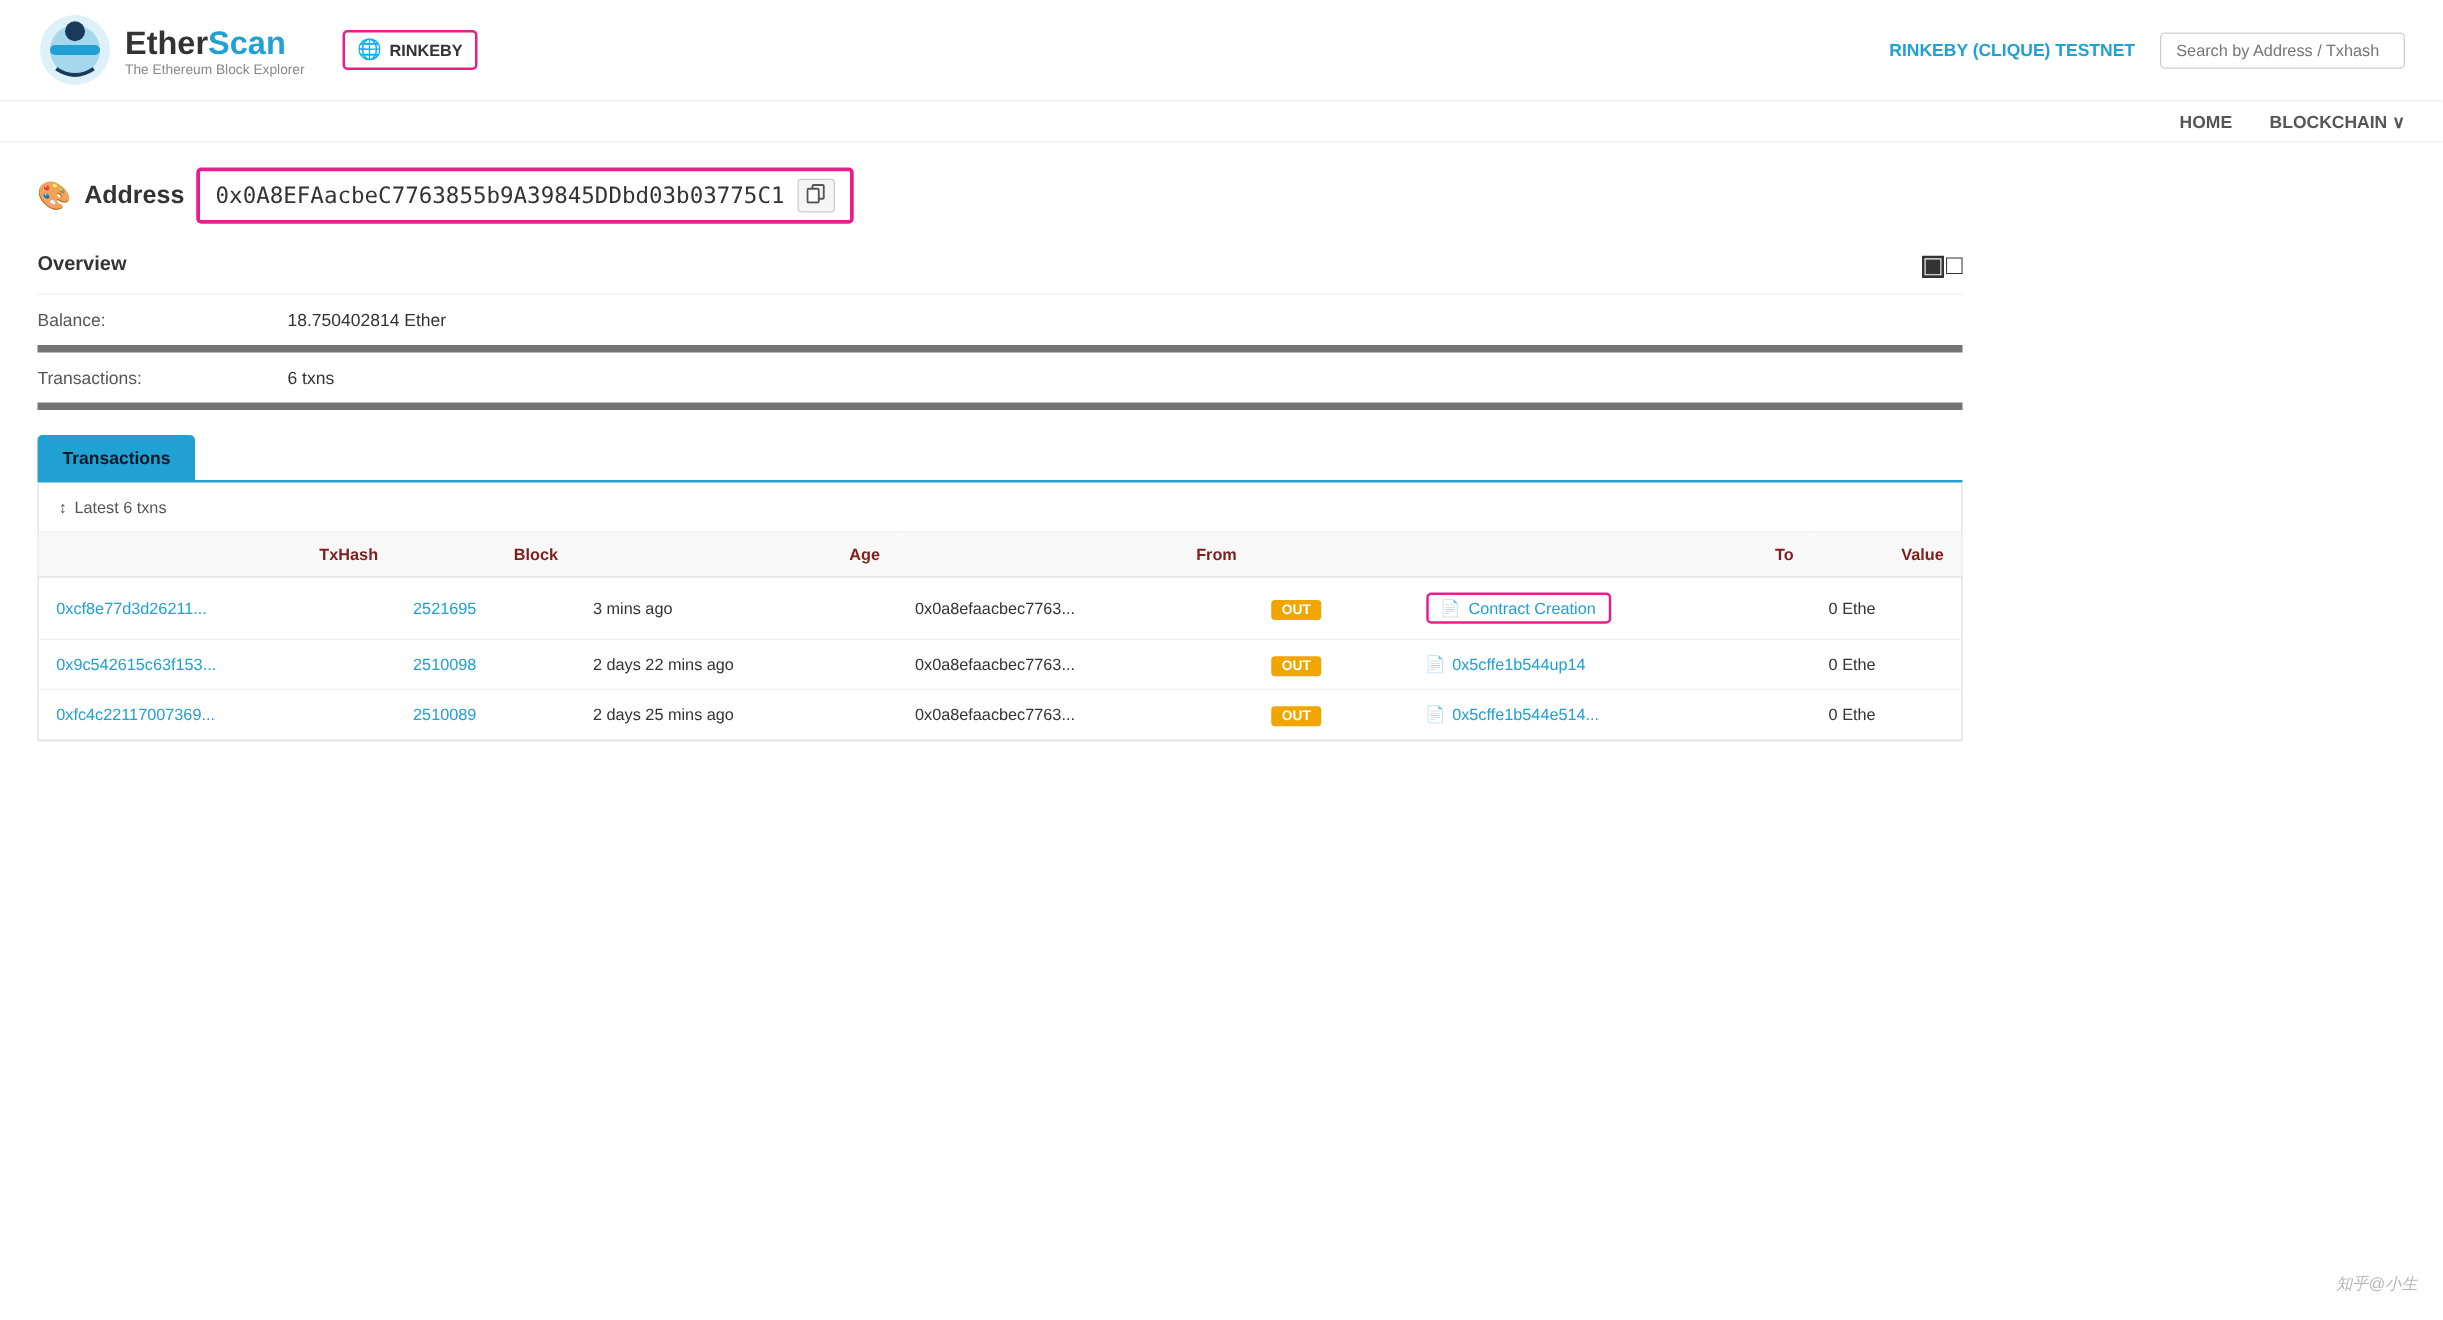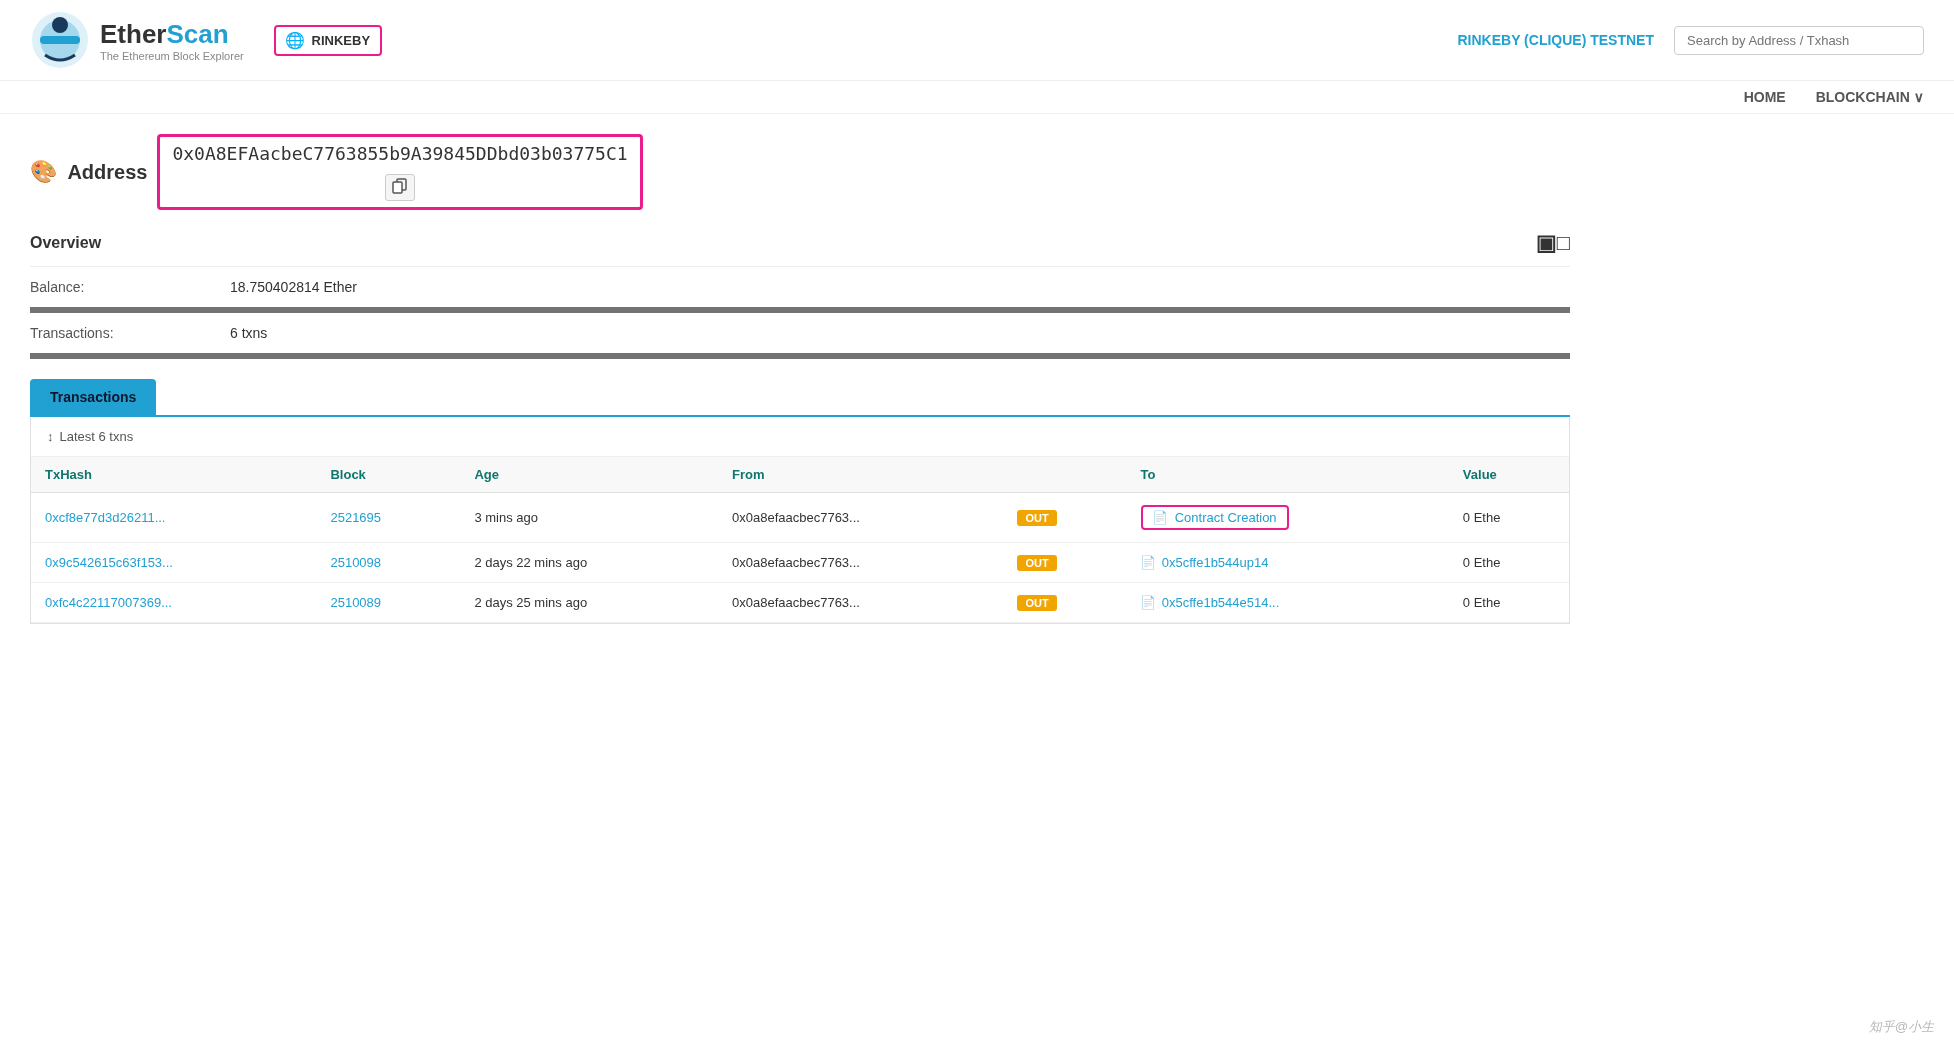--- a/index.html
+++ b/index.html
@@ -69,7 +69,7 @@
       padding: 6px 12px;
       font-size: 13px;
       color: #999;
-      width: 250px;
+      width: 196px;
     }
 
     

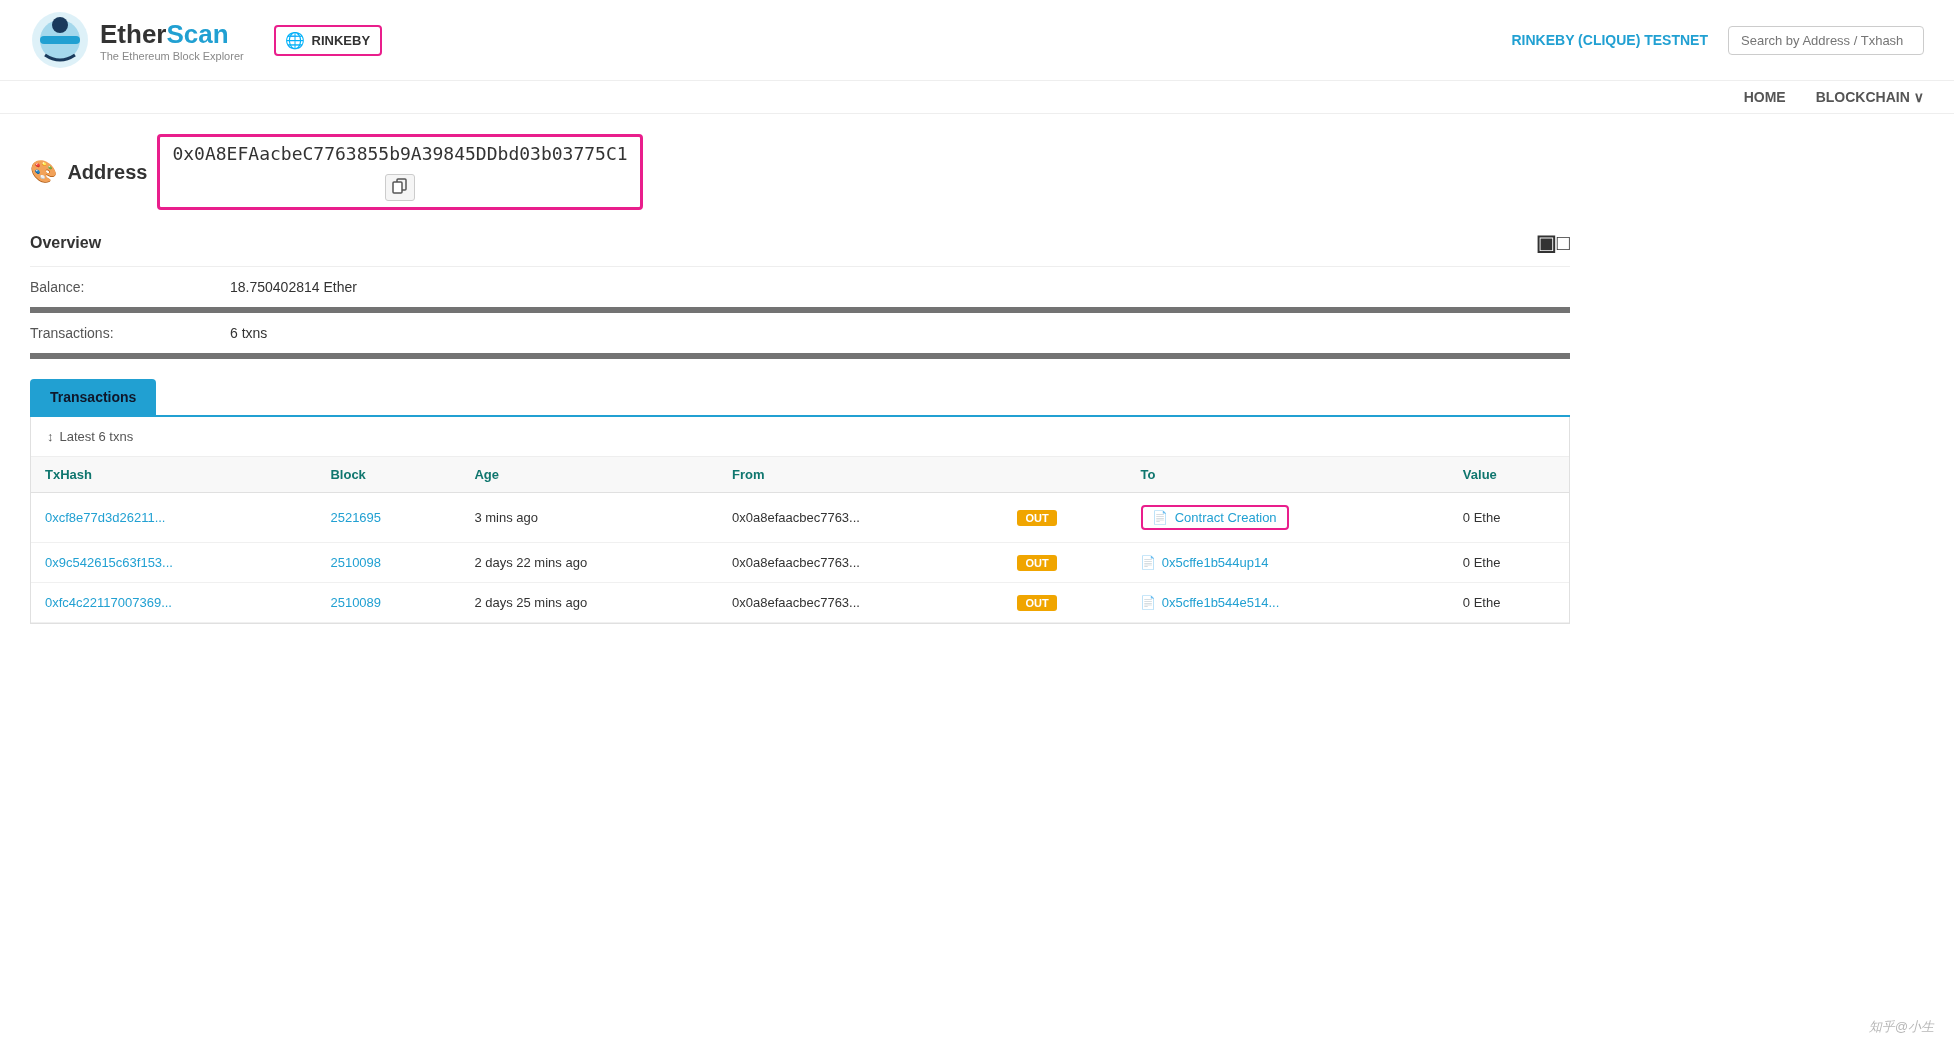--- a/index.html
+++ b/index.html
@@ -123,7 +123,6 @@
       align-items: center;
       gap: 10px;
       background: #fff;
-      flex-direction: column;
     }
     .address-value {
       font-size: 18px;

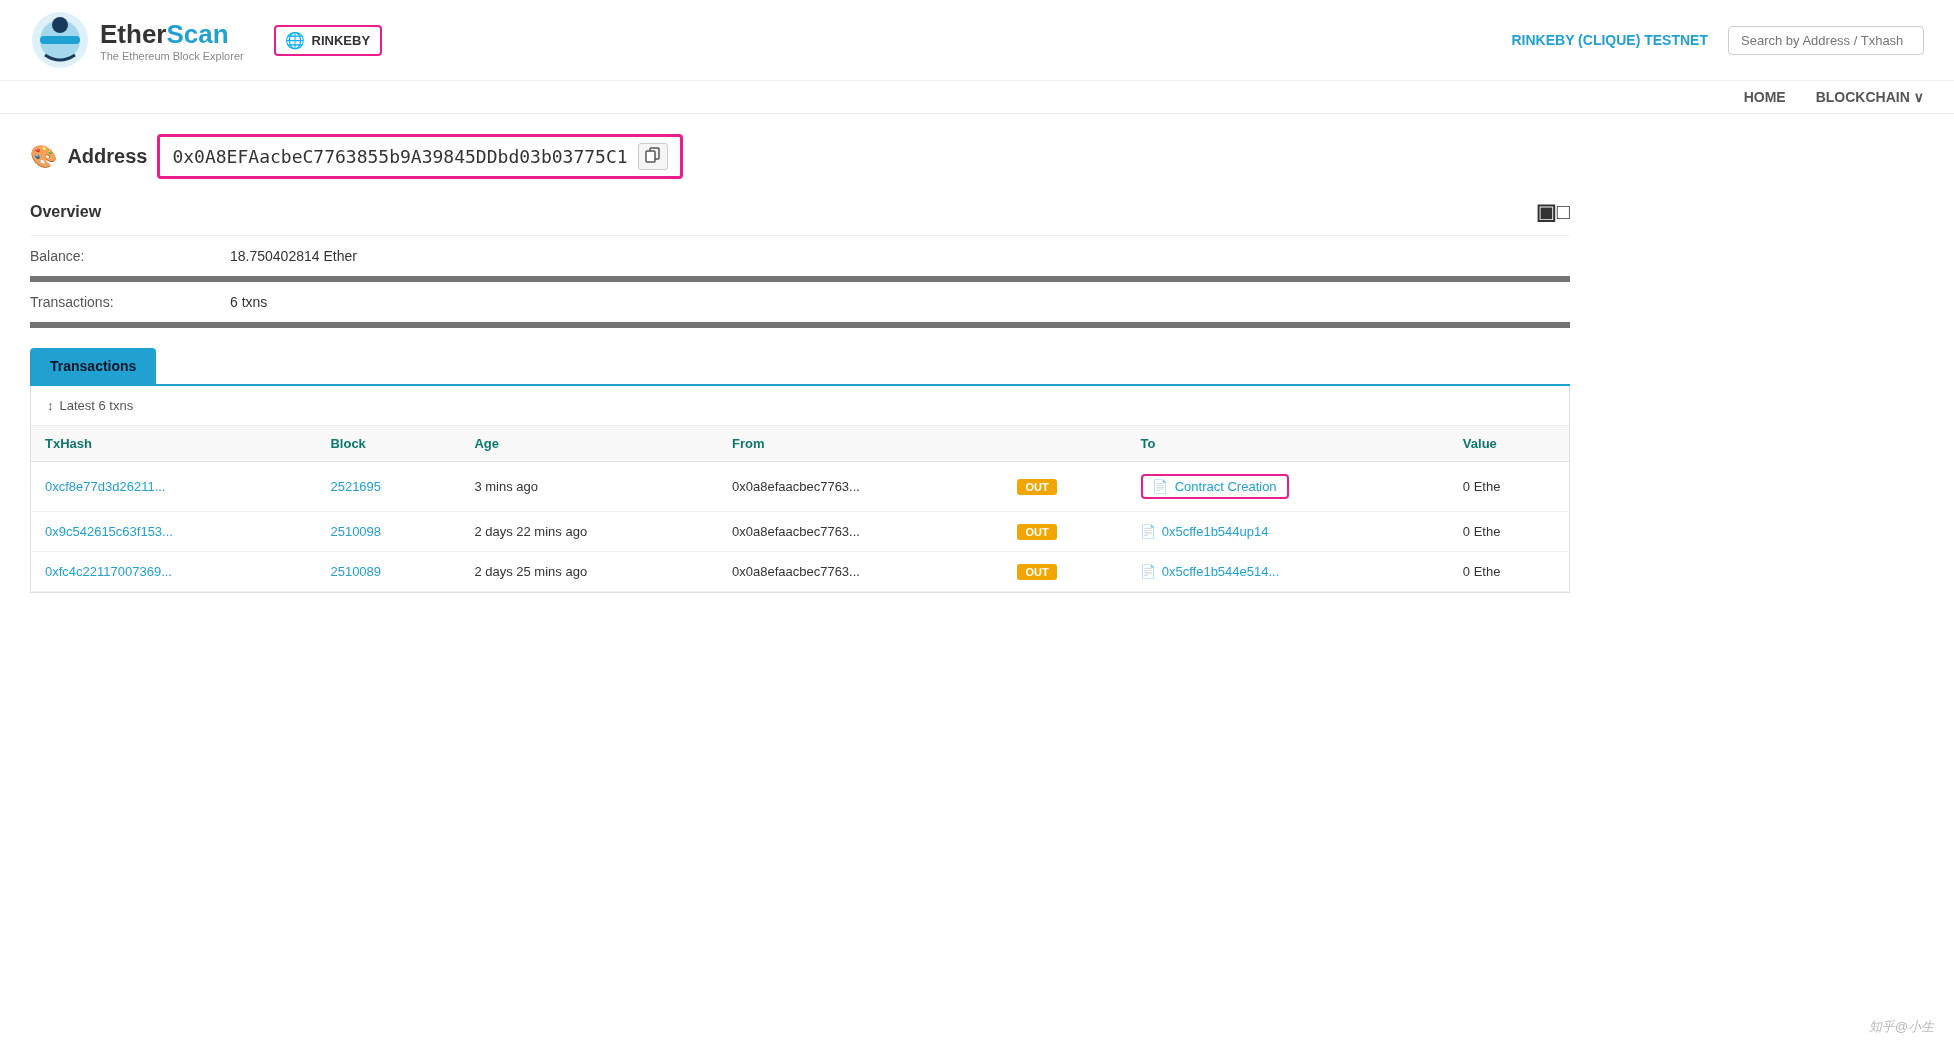--- a/index.html
+++ b/index.html
@@ -207,12 +207,12 @@
       font-size: 13px;
     }
     thead th {
-      text-align: left;
+      text-align: right;
       padding: 10px 14px;
       background: #f8f8f8;
       border-bottom: 1px solid #e0e0e0;
       font-weight: bold;
-      color: #0f766e;
+      color: #7f1d1d;
     }
     tbody td {
       padding: 12px 14px;

